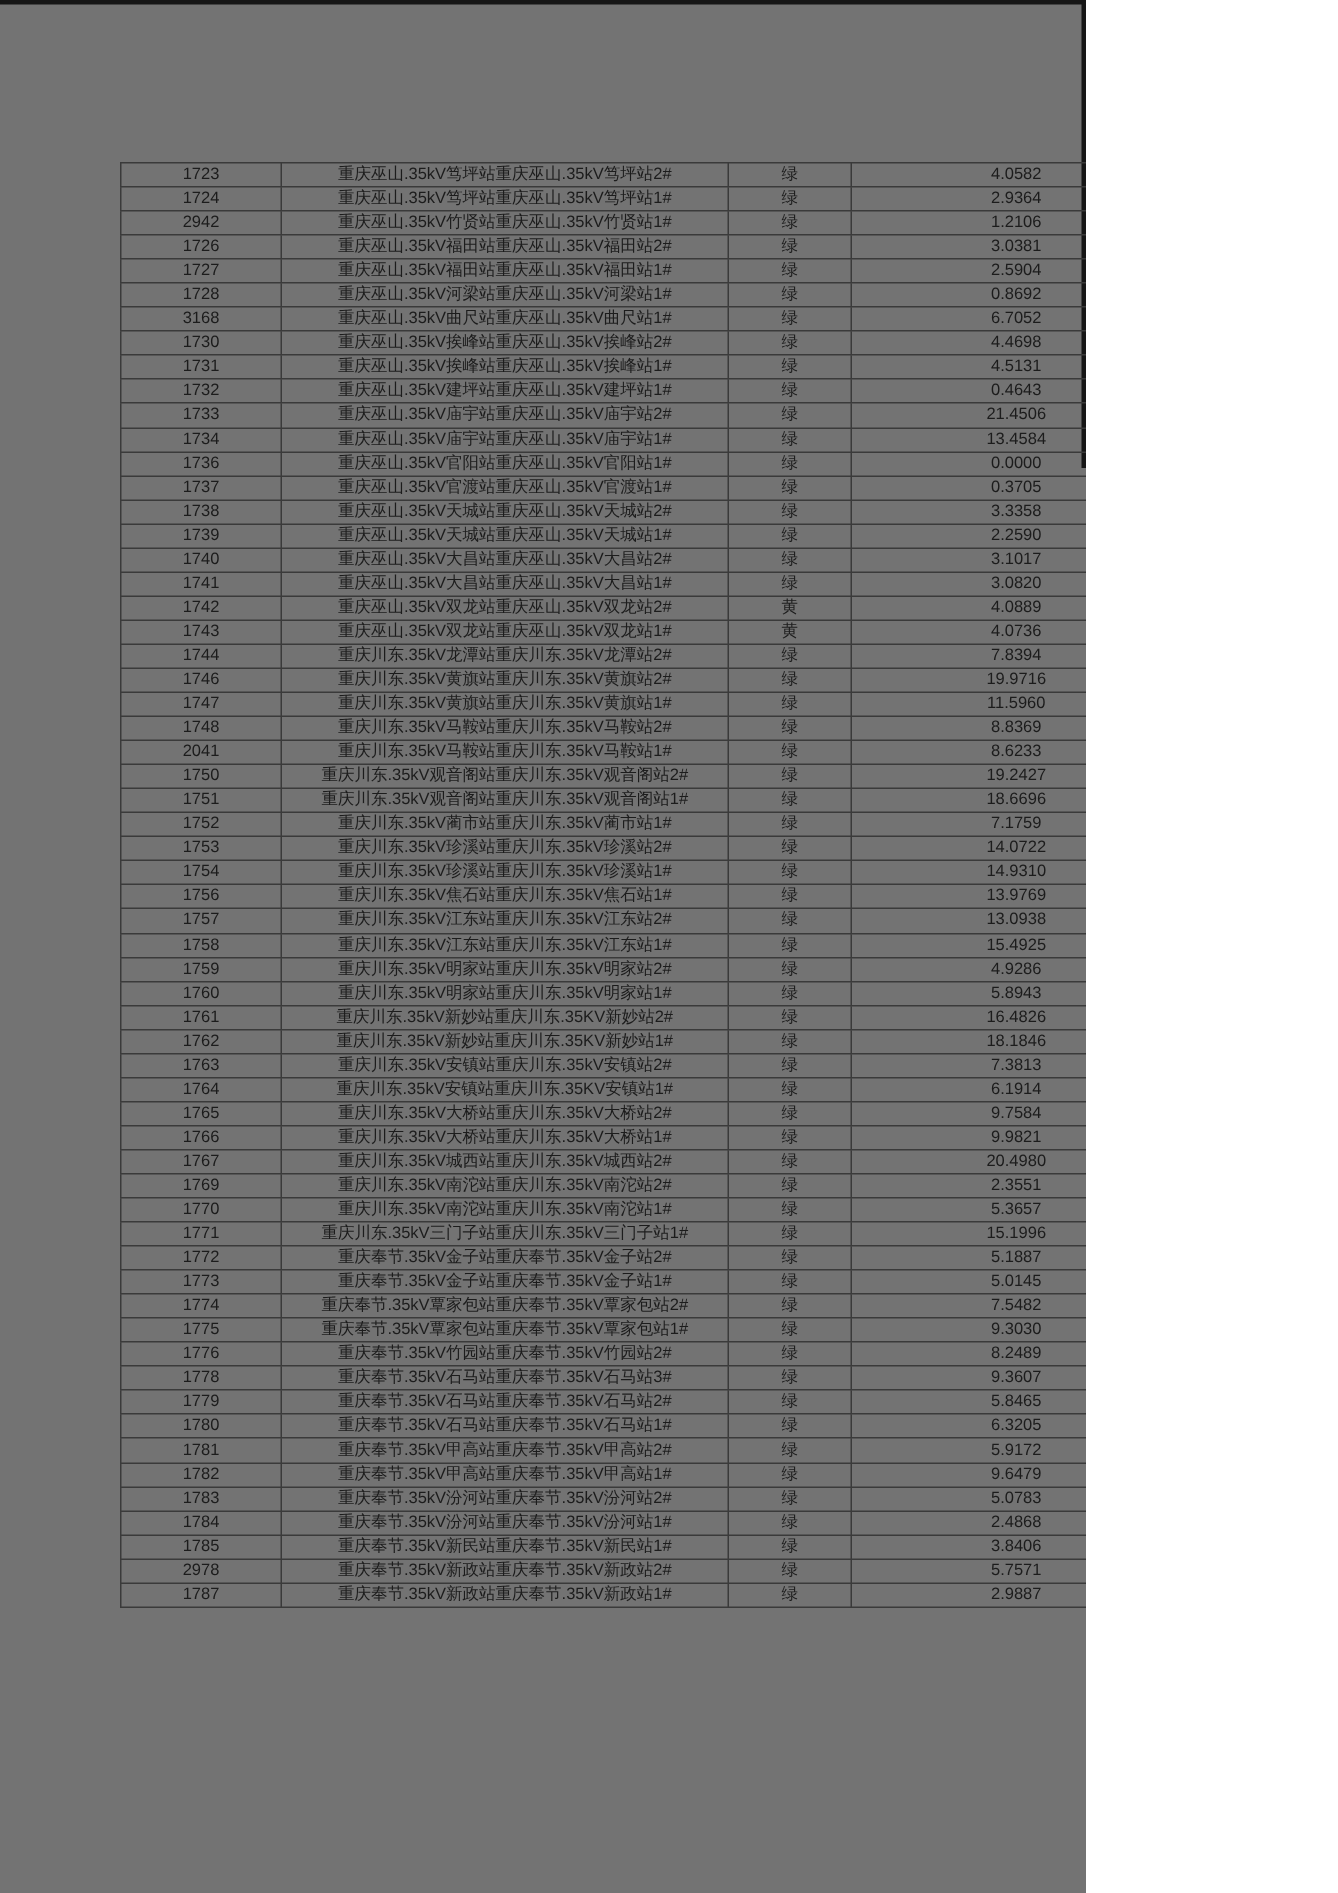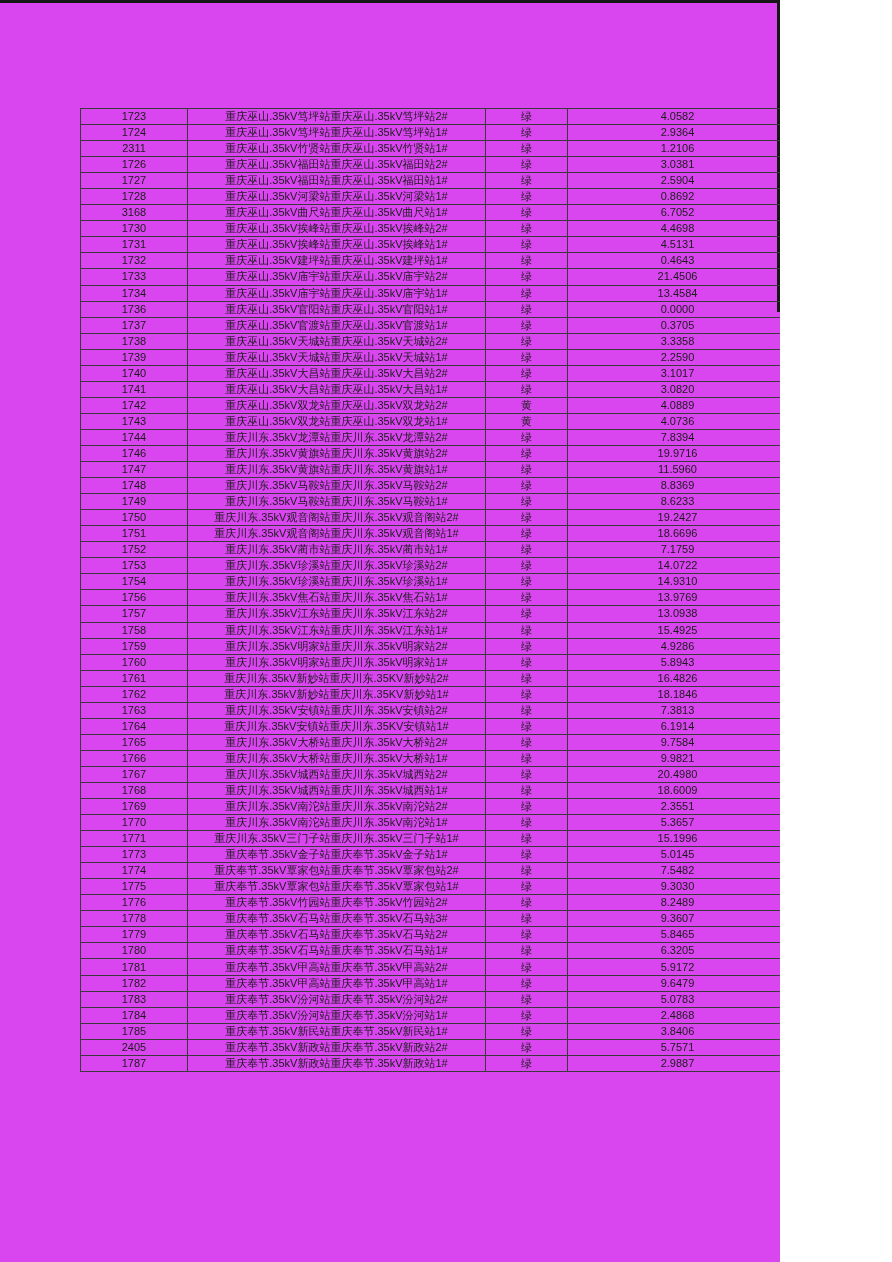--- a/index.html
+++ b/index.html
@@ -10,9 +10,9 @@
   }
   .page {
     position: relative;
-    width: 780px;
+    width: 724px;
     height: 1262px;
-    background: #d946ef;
+    background: #737373;
     overflow: hidden;
   }
   .top-edge {

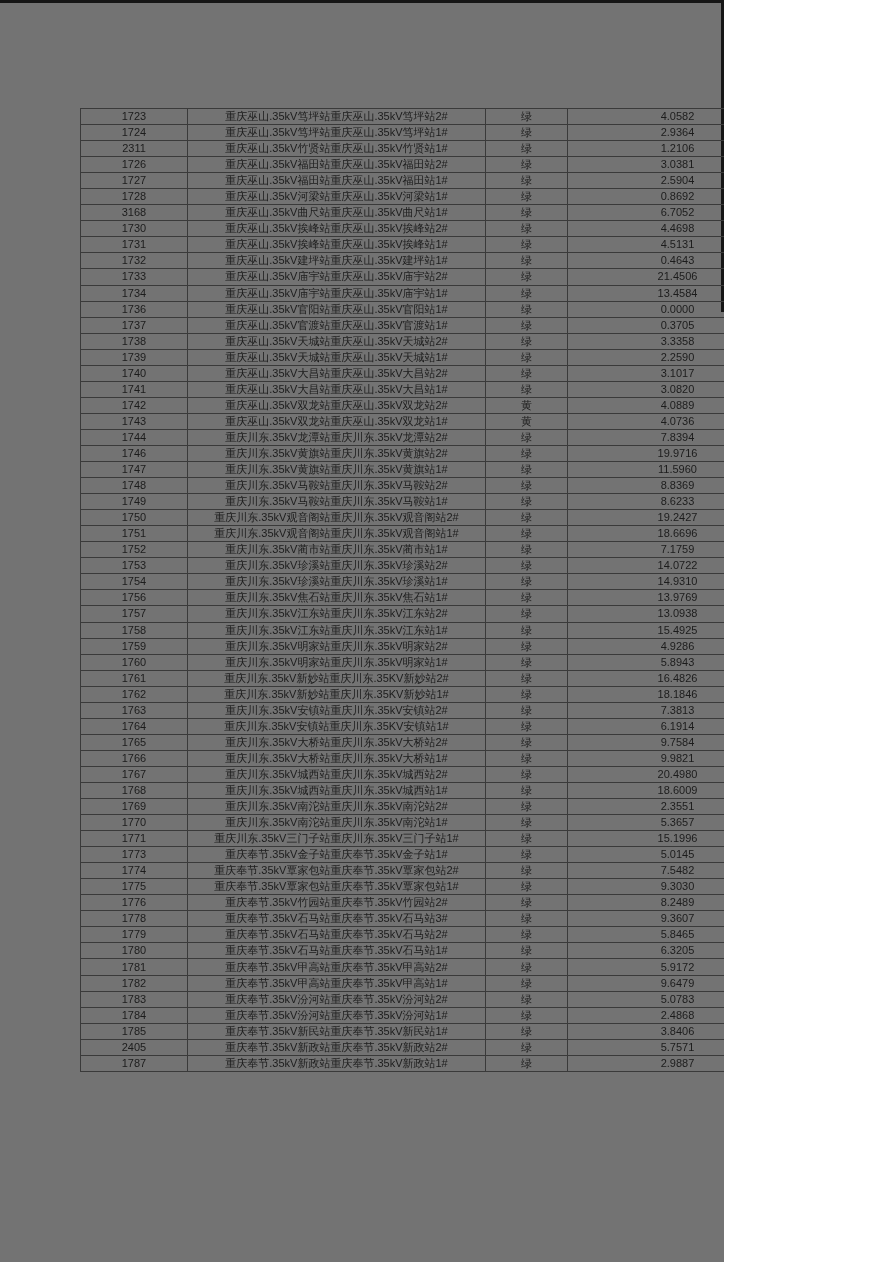--- a/index.html
+++ b/index.html
@@ -80,7 +80,7 @@
           <td>2.9364</td>
         </tr>
         <tr>
-          <td>2311</td>
+          <td>2942</td>
           <td>重庆巫山.35kV竹贤站重庆巫山.35kV竹贤站1#</td>
           <td>绿</td>
           <td>1.2106</td>

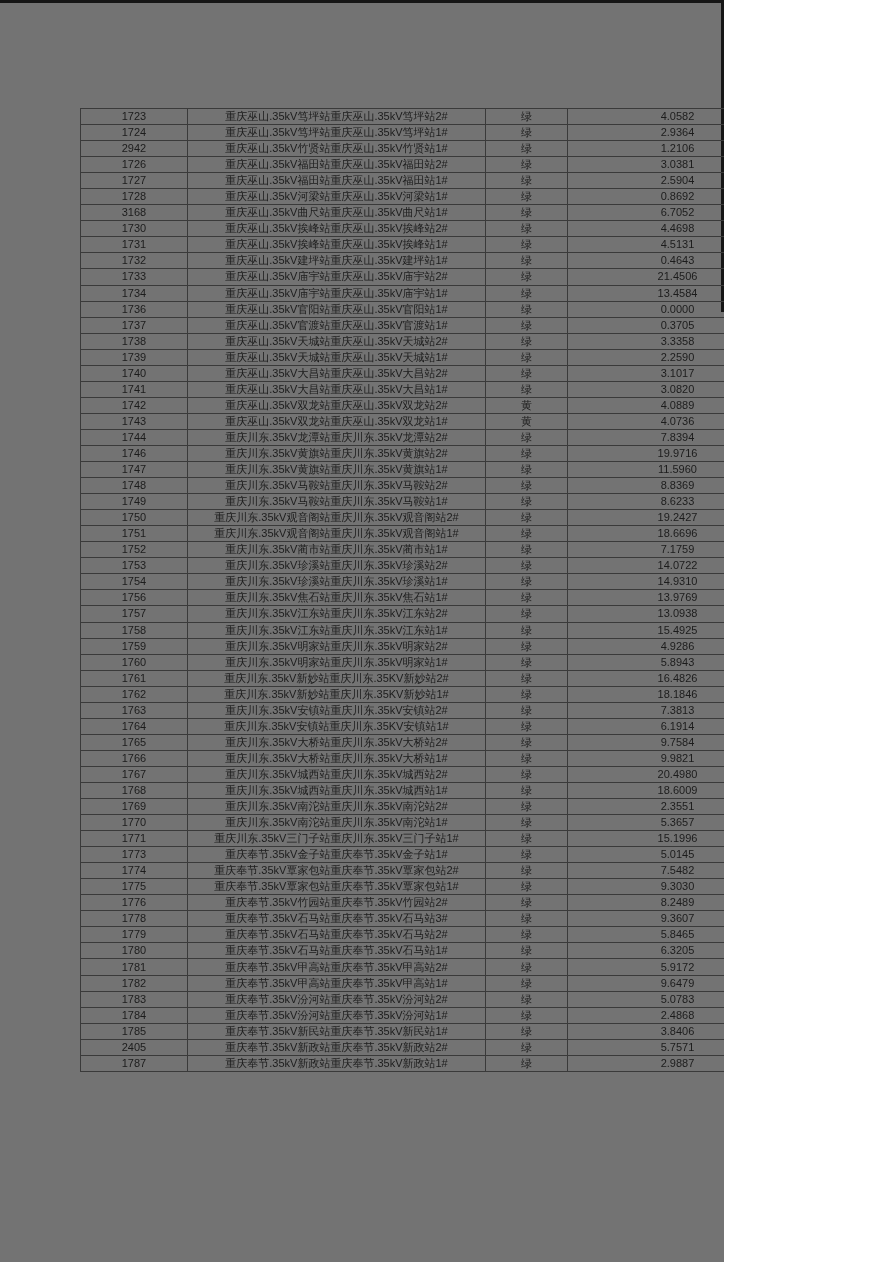--- a/index.html
+++ b/index.html
@@ -212,7 +212,7 @@
           <td>8.8369</td>
         </tr>
         <tr>
-          <td>1749</td>
+          <td>2041</td>
           <td>重庆川东.35kV马鞍站重庆川东.35kV马鞍站1#</td>
           <td>绿</td>
           <td>8.6233</td>

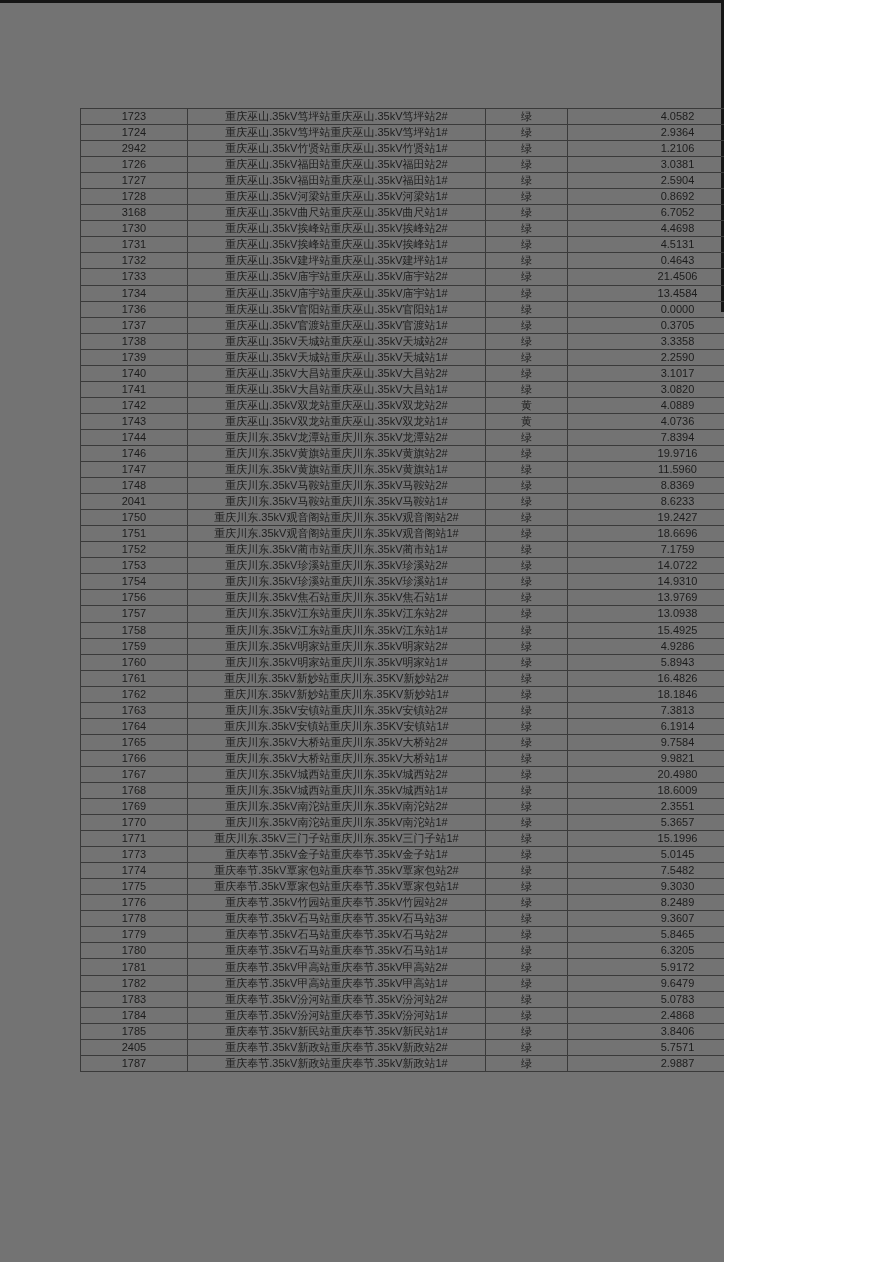--- a/index.html
+++ b/index.html
@@ -320,12 +320,6 @@
           <td>20.4980</td>
         </tr>
         <tr>
-          <td>1768</td>
-          <td>重庆川东.35kV城西站重庆川东.35kV城西站1#</td>
-          <td>绿</td>
-          <td>18.6009</td>
-        </tr>
-        <tr>
           <td>1769</td>
           <td>重庆川东.35kV南沱站重庆川东.35kV南沱站2#</td>
           <td>绿</td>

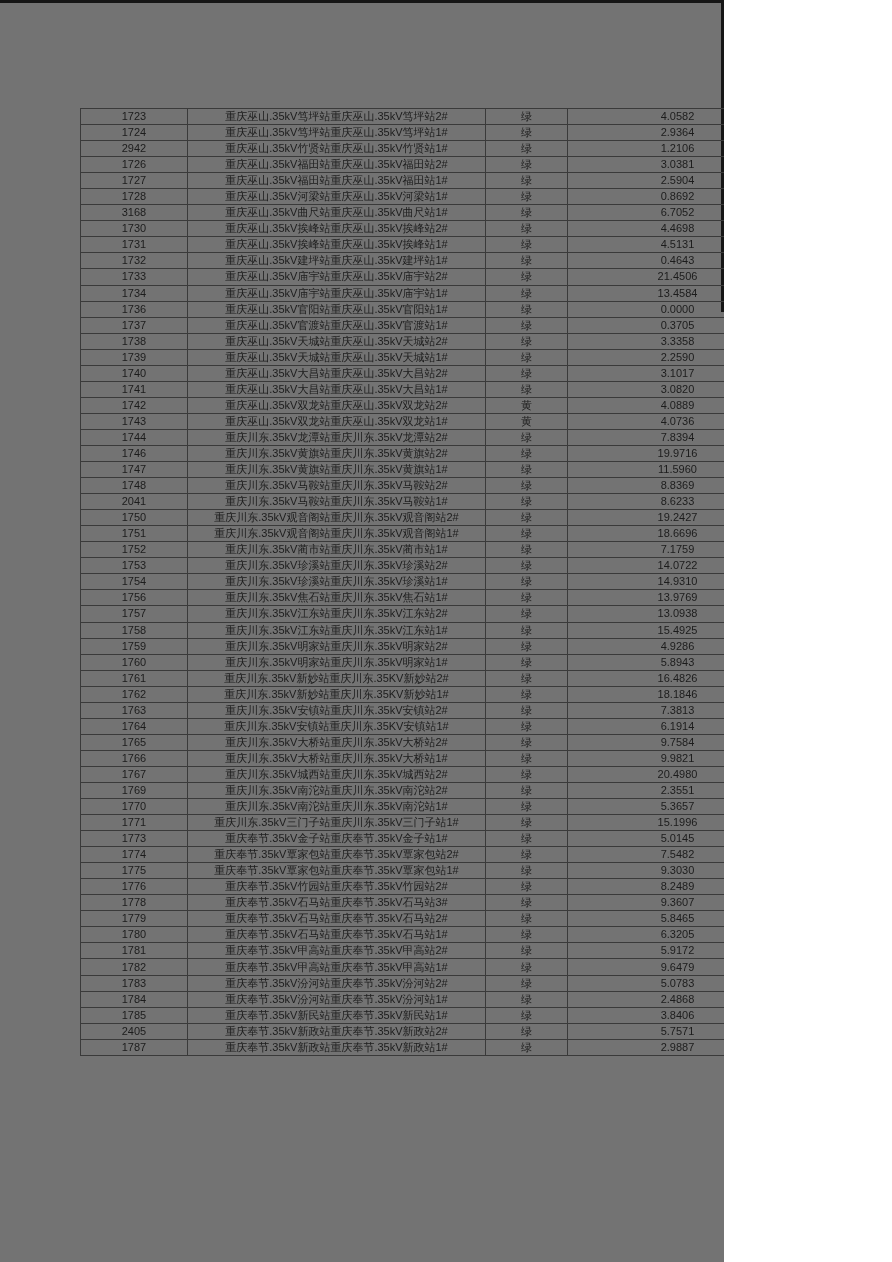--- a/index.html
+++ b/index.html
@@ -338,6 +338,12 @@
           <td>15.1996</td>
         </tr>
         <tr>
+          <td>1772</td>
+          <td>重庆奉节.35kV金子站重庆奉节.35kV金子站2#</td>
+          <td>绿</td>
+          <td>5.1887</td>
+        </tr>
+        <tr>
           <td>1773</td>
           <td>重庆奉节.35kV金子站重庆奉节.35kV金子站1#</td>
           <td>绿</td>

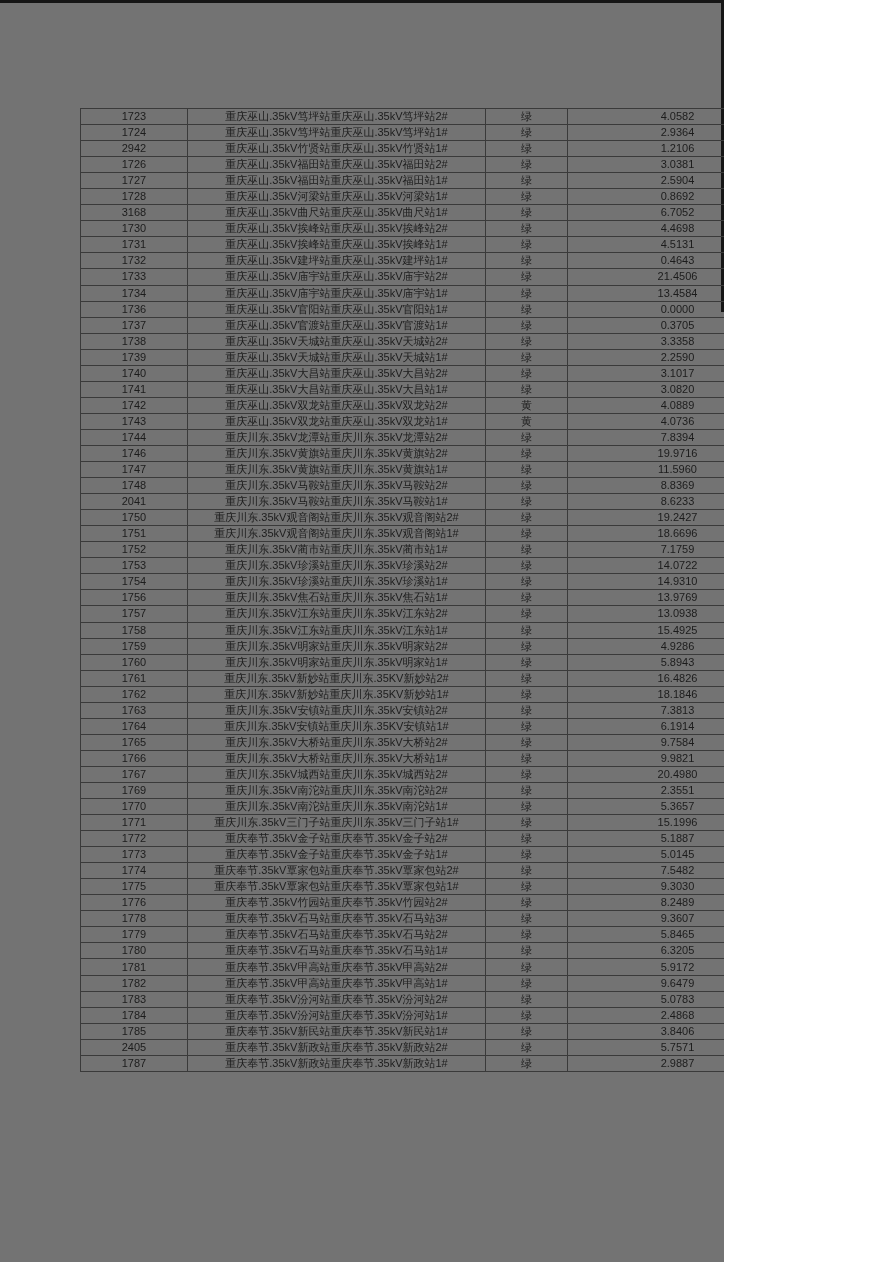--- a/index.html
+++ b/index.html
@@ -416,7 +416,7 @@
           <td>3.8406</td>
         </tr>
         <tr>
-          <td>2405</td>
+          <td>2978</td>
           <td>重庆奉节.35kV新政站重庆奉节.35kV新政站2#</td>
           <td>绿</td>
           <td>5.7571</td>

